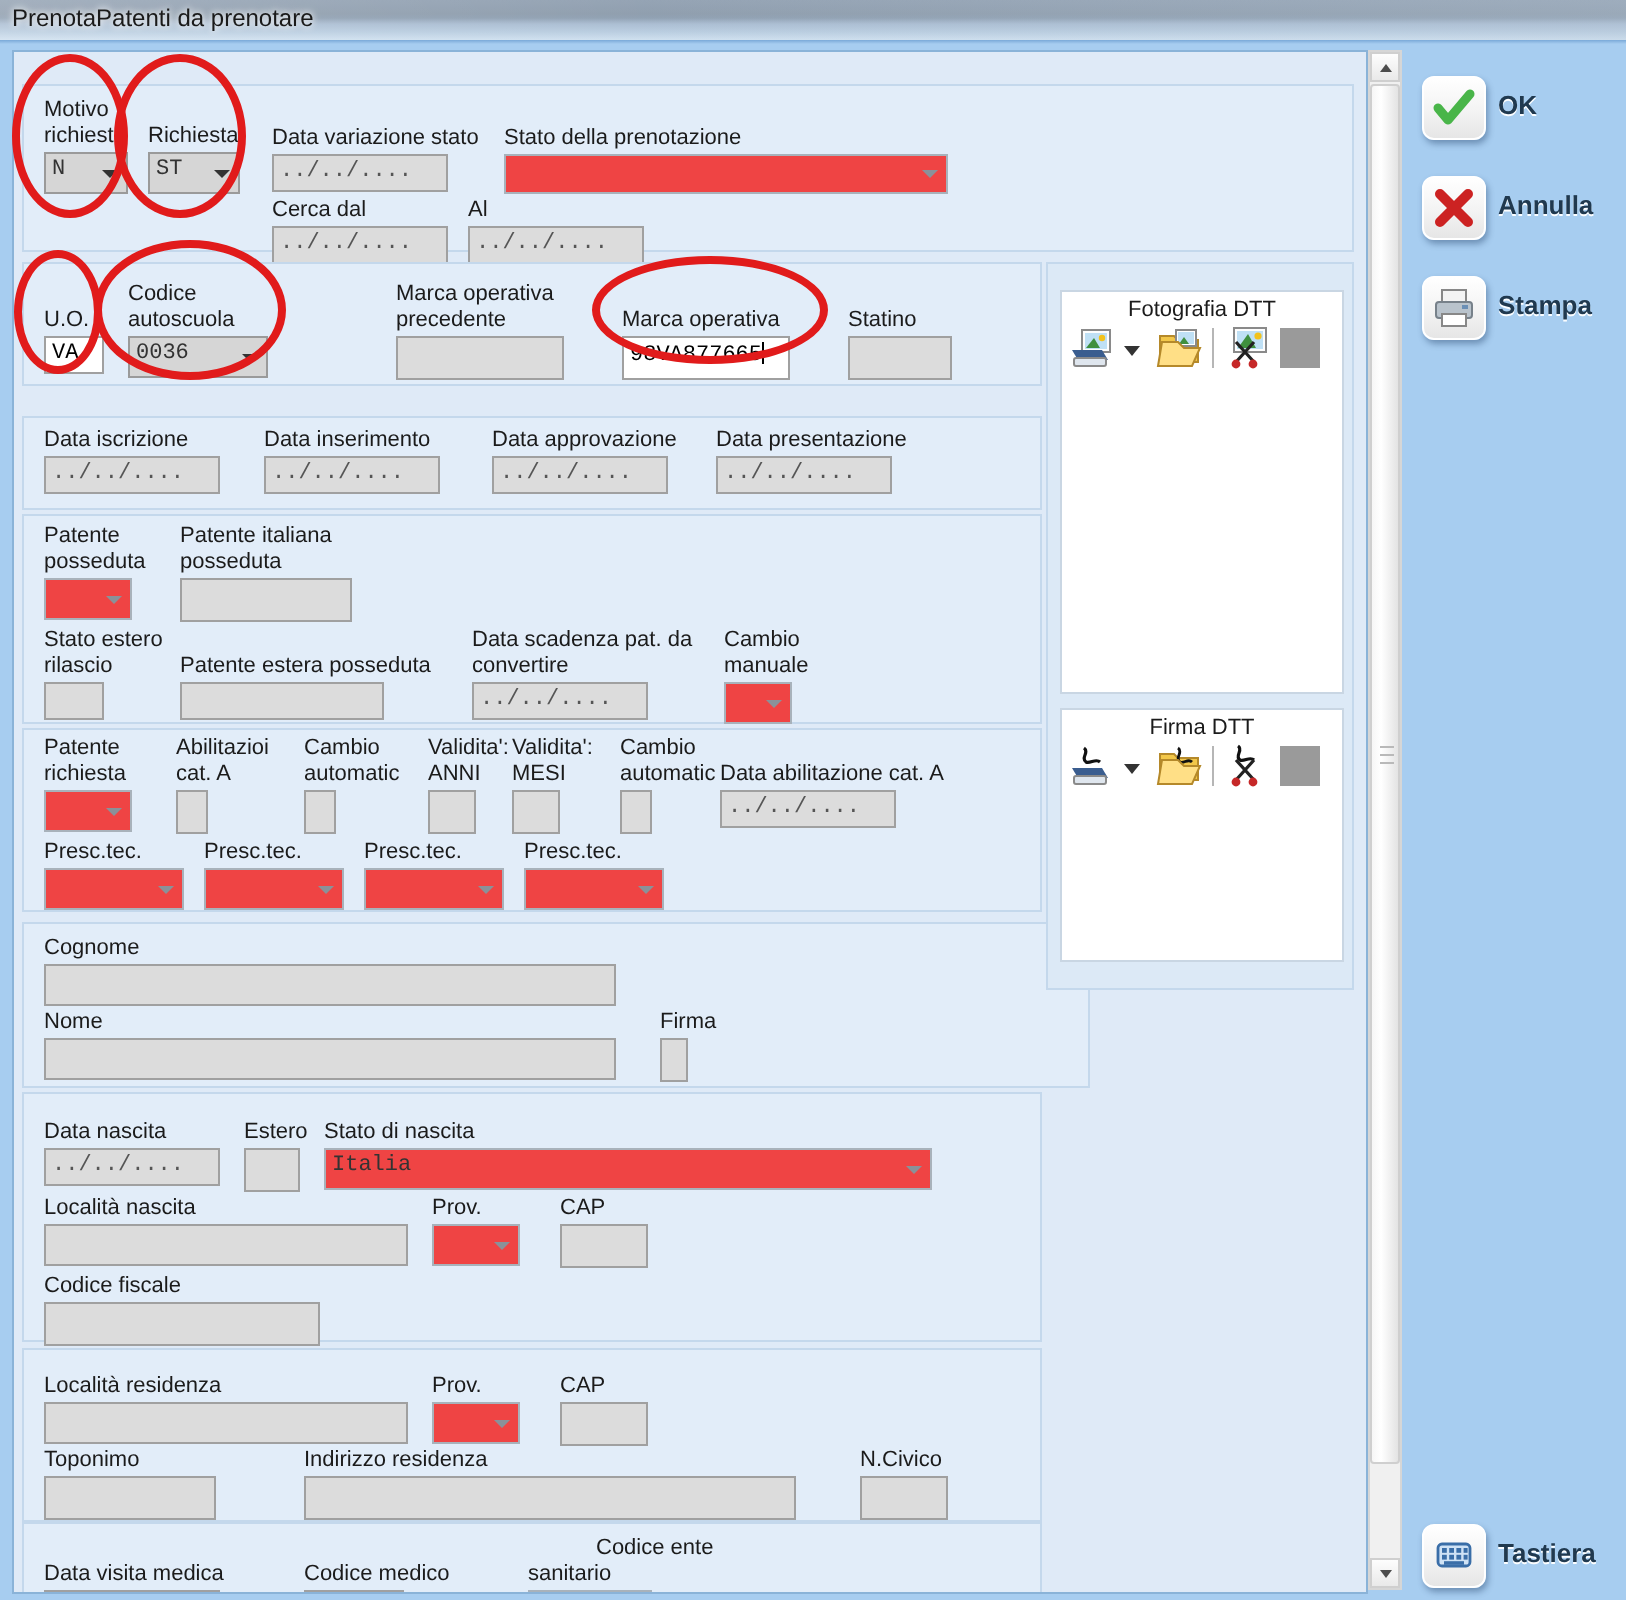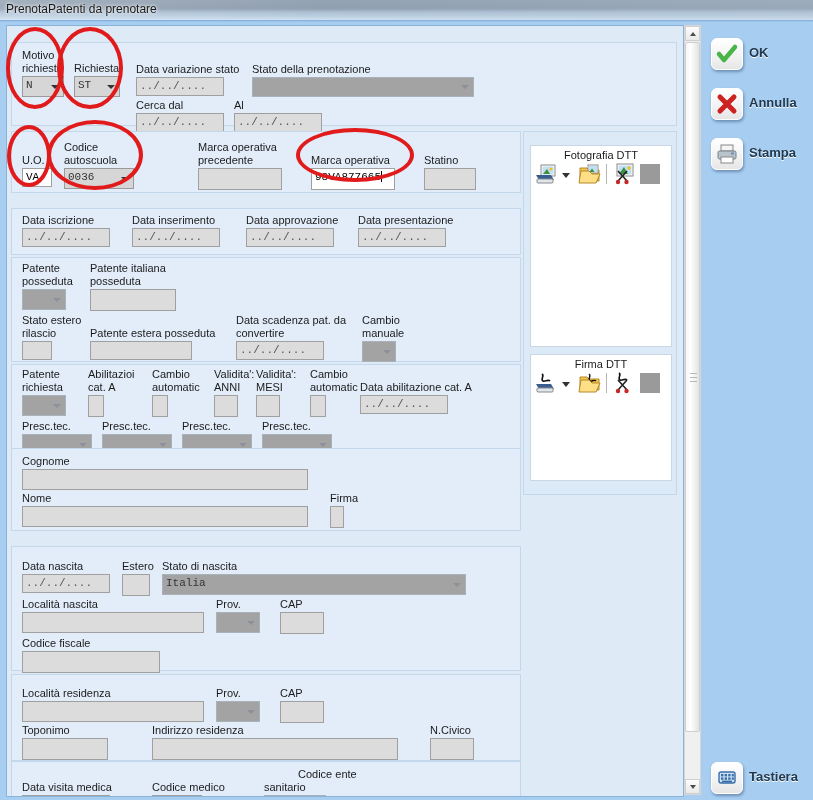--- a/index.html
+++ b/index.html
@@ -300,7 +300,7 @@
         </div>
       </div>
 
-      <div class="section" style="left:4px;top:422px;width:508px;height:81px;">
+      <div class="section" style="left:4px;top:435px;width:508px;height:81px;padding-left:24px;">
         <div class="lbl" style="left:10px;top:7px;">Cognome</div>
         <div class="fld" style="left:10px;top:20px;width:286px;height:21px;"></div>
 

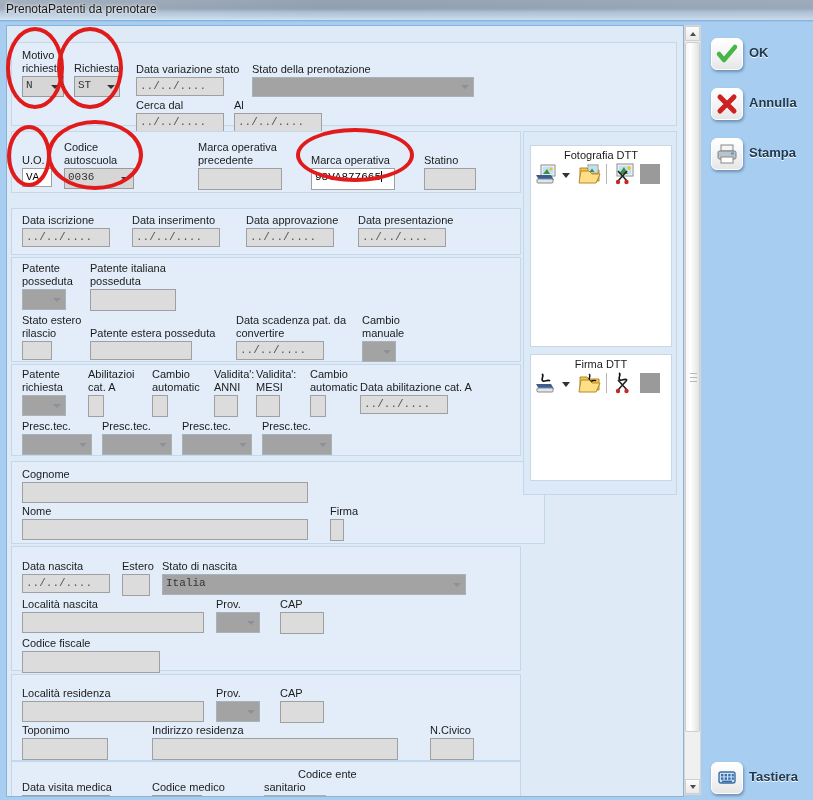--- a/index.html
+++ b/index.html
@@ -60,7 +60,7 @@
   .fld.white{background:#ffffff;color:#000;}
   
   .combo{
-    position:absolute;background:#a3a3a3;border:1px solid #a8b2bb;
+    position:absolute;background:#ef4444;border:1px solid #a8b2bb;
     box-sizing:border-box;font-family:"Liberation Mono", monospace;
     font-size:11px;color:#333;padding:2px 3px;overflow:hidden;white-space:nowrap;
   }

